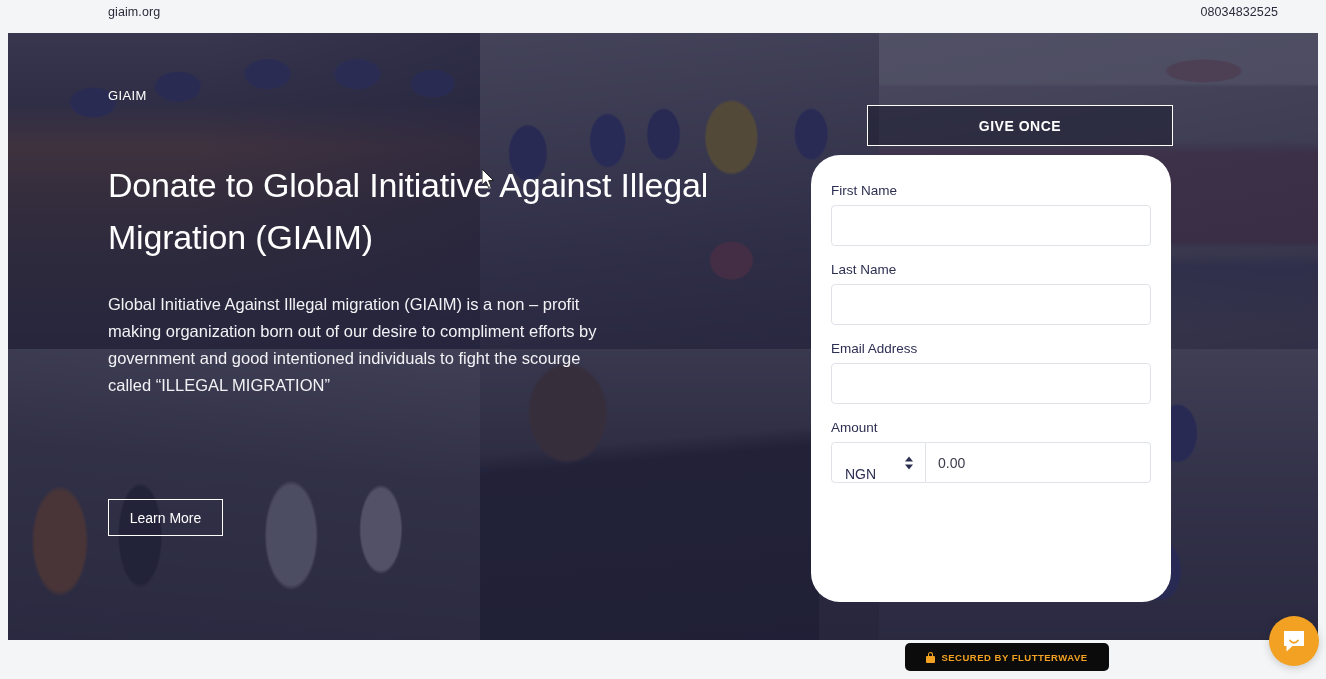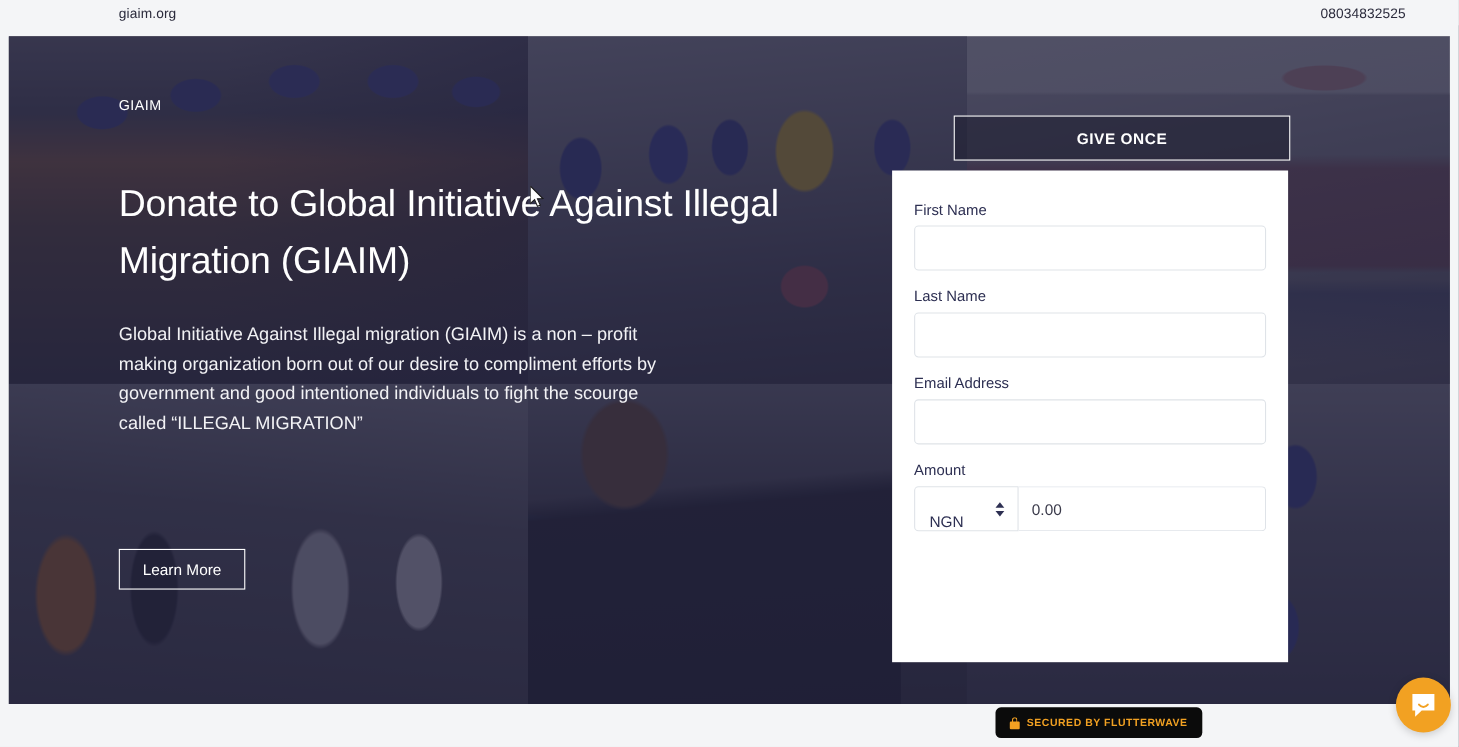--- a/index.html
+++ b/index.html
@@ -201,6 +201,7 @@
     left: 811px; top: 155px;
     width: 360px; height: 447px;
     background: #ffffff;
+    border-radius: 29px;
   }
   .form-inner { padding: 28px 20px 0 20px; }
   .field-label {

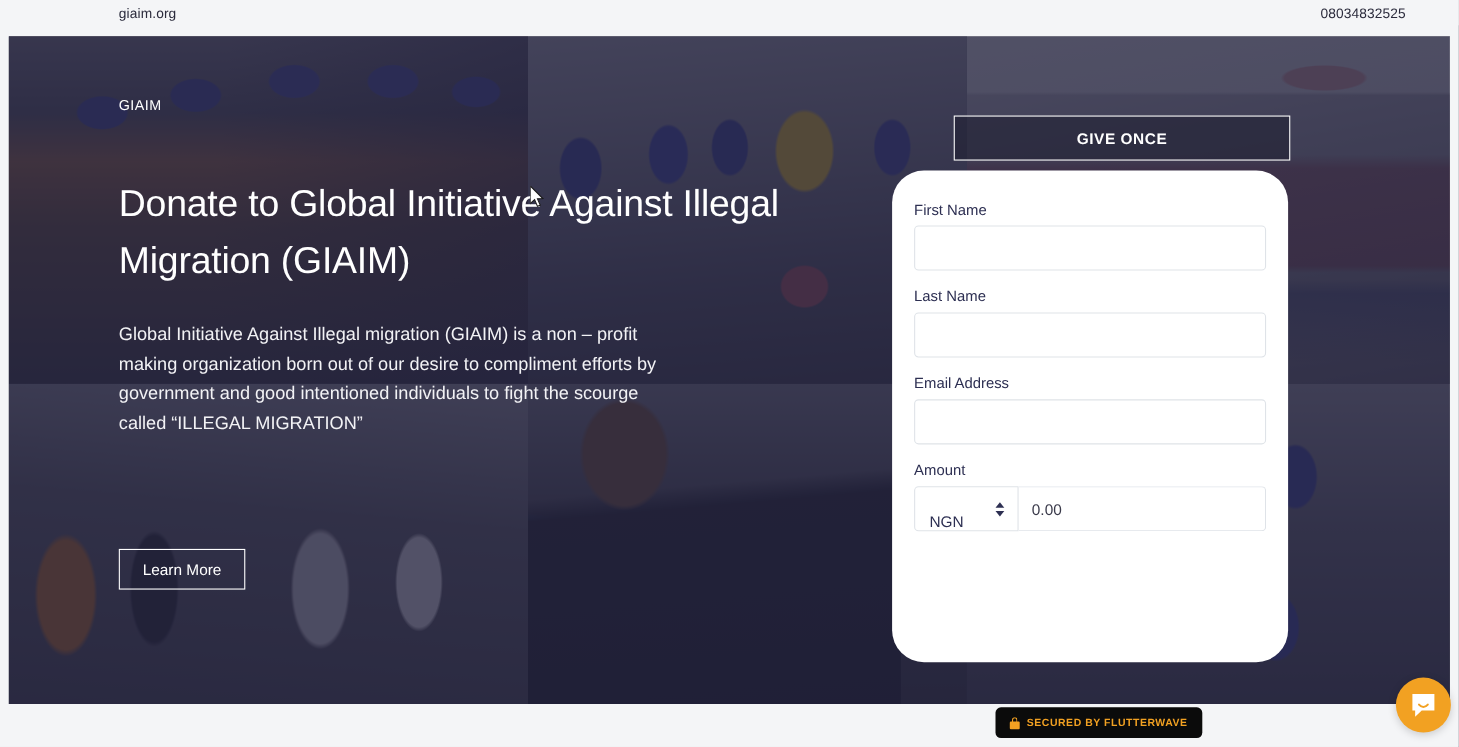--- a/index.html
+++ b/index.html
@@ -278,7 +278,7 @@
   .fw-badge {
     position: absolute;
     left: 905px; top: 643px;
-    width: 188px; height: 28px;
+    width: 204px; height: 28px;
     background: #0b0b0b;
     border-radius: 5px;
     display: flex; align-items: center; justify-content: center;

